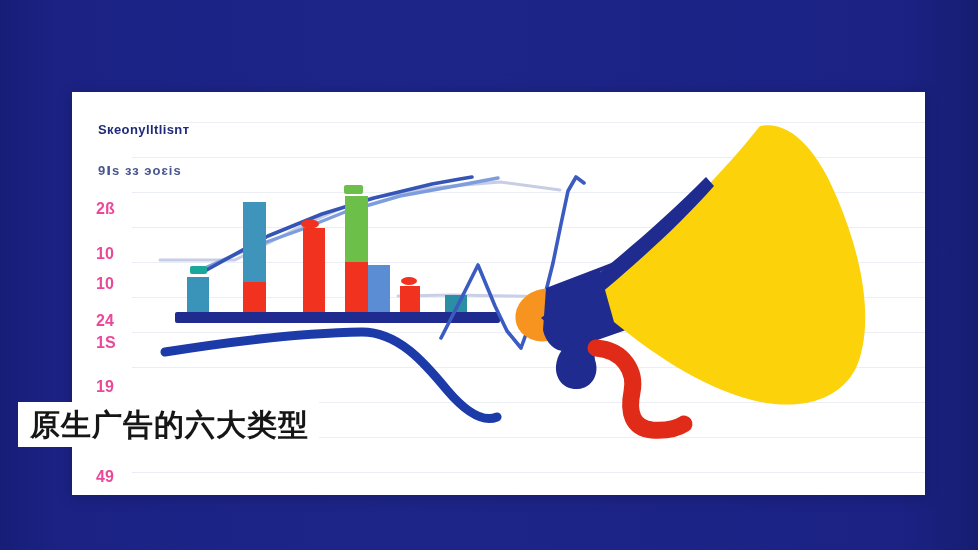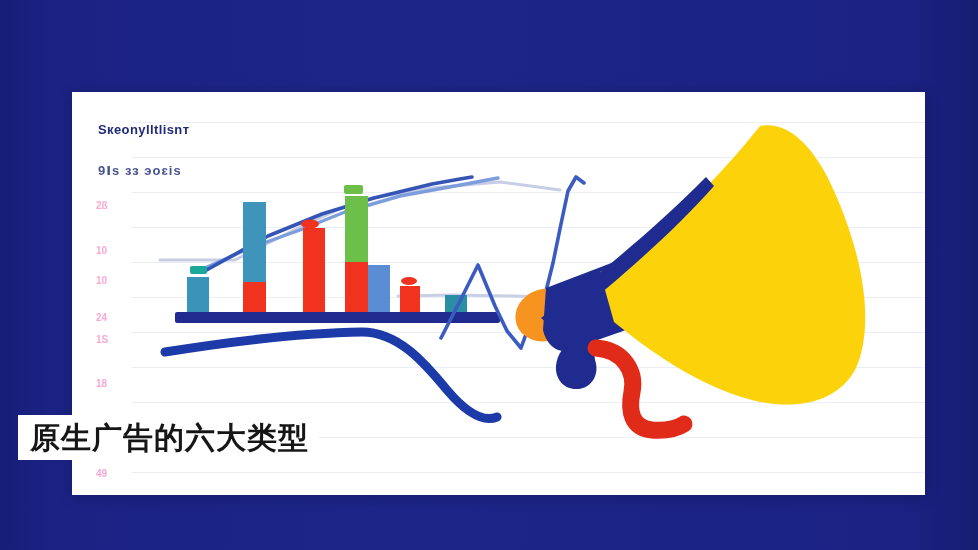--- a/index.html
+++ b/index.html
@@ -47,7 +47,7 @@
   
   .ytick{
     position:absolute;left:96px;
-    font-size:10px;font-weight:700;color:#f9a8d4;
+    font-size:16px;font-weight:700;color:#ec4899;
     filter:blur(.25px);
   }
 

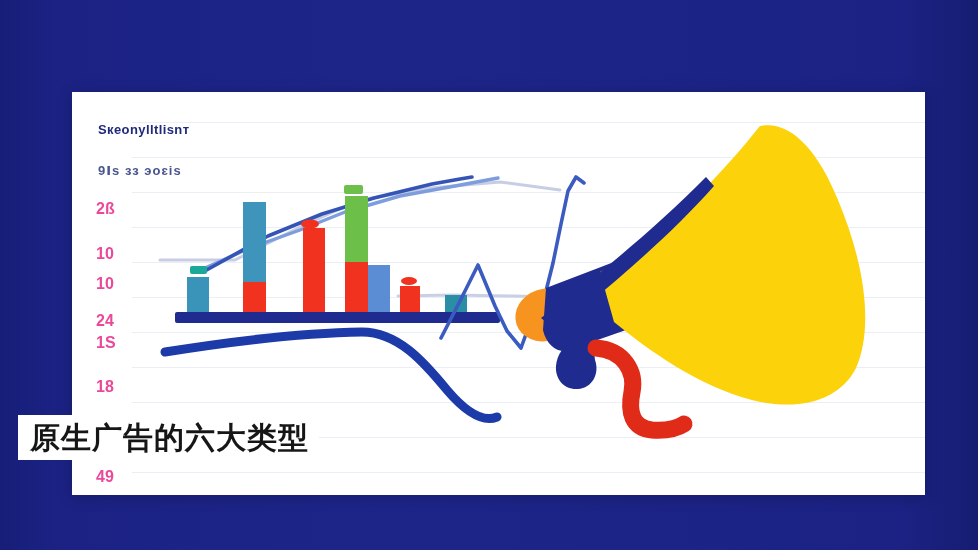--- a/index.html
+++ b/index.html
@@ -100,7 +100,7 @@
   <div class="ytick" style="top:275px">10</div>
   <div class="ytick" style="top:312px">24</div>
   <div class="ytick" style="top:334px">1S</div>
-  <div class="ytick" style="top:378px">18</div>
+  <div class="ytick" style="top:378px">19</div>
   <div class="ytick" style="top:468px">49</div>
 
   <svg class="layer" viewBox="0 0 978 550">

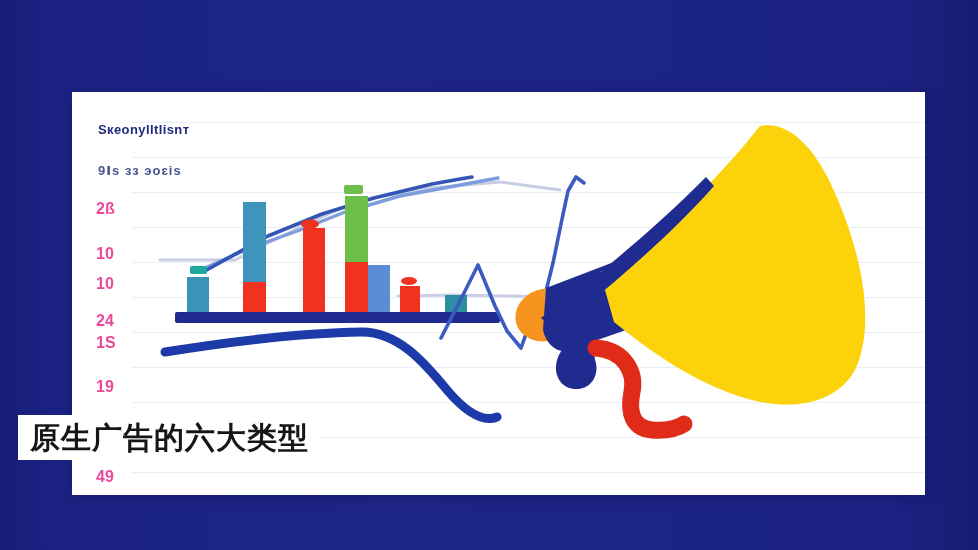--- a/index.html
+++ b/index.html
@@ -61,7 +61,6 @@
     display:flex;align-items:center;
     padding:0 10px 0 12px;
     box-sizing:border-box;
-    margin-top:13px;
   }
   .banner-text{
     font-family:"DejaVu Sans","Liberation Sans",sans-serif;

